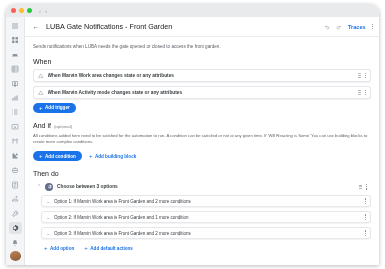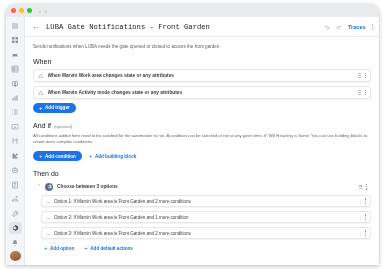--- a/index.html
+++ b/index.html
@@ -103,7 +103,6 @@
     overflow: hidden;
     text-overflow: ellipsis;
     flex: 1 1 auto;
-    font-family: Liberation Mono, monospace;
   }
   .topbar-right { display: flex; align-items: center; gap: 6px; flex: 0 0 auto; }
   .icon-btn { color: #9aa0a6; display: flex; align-items: center; }

